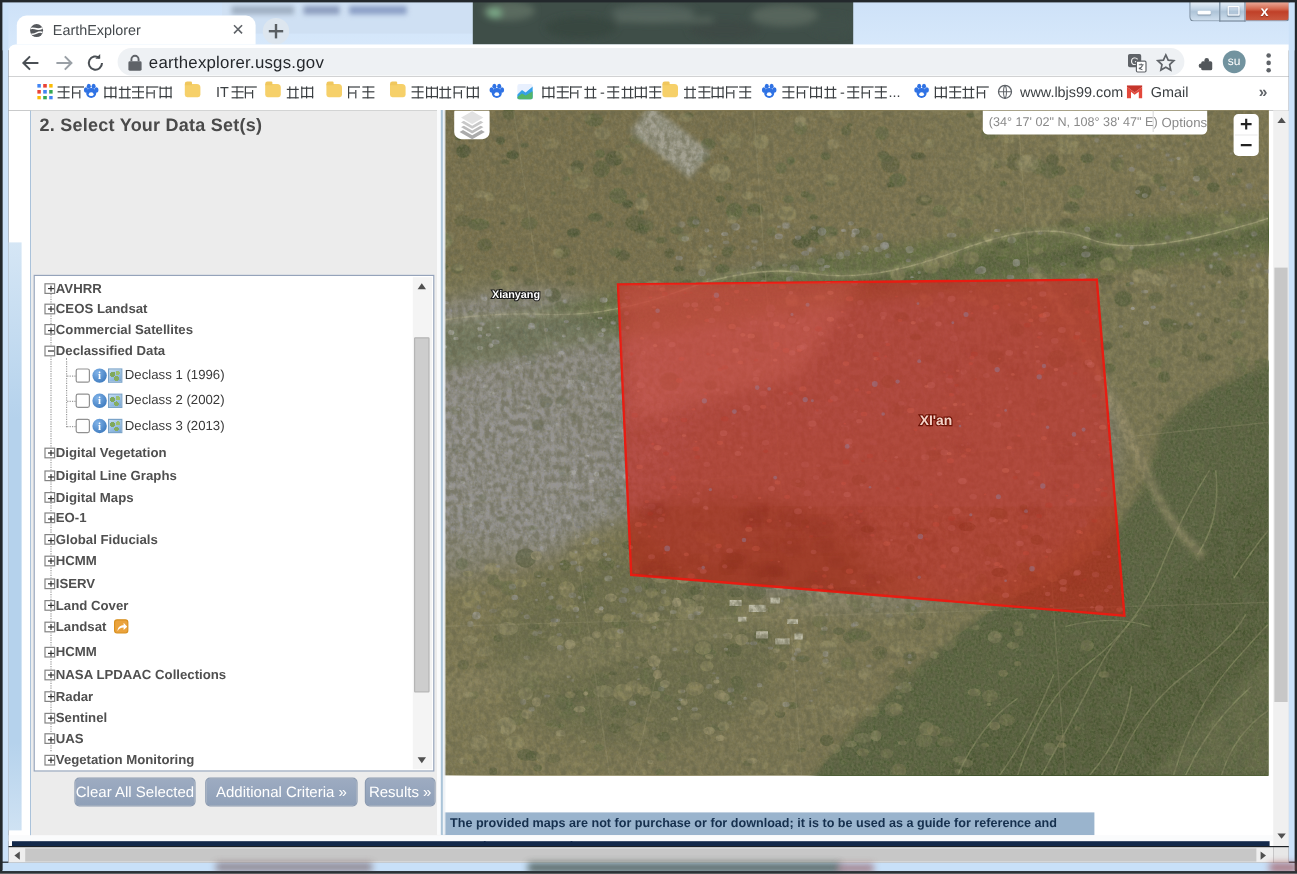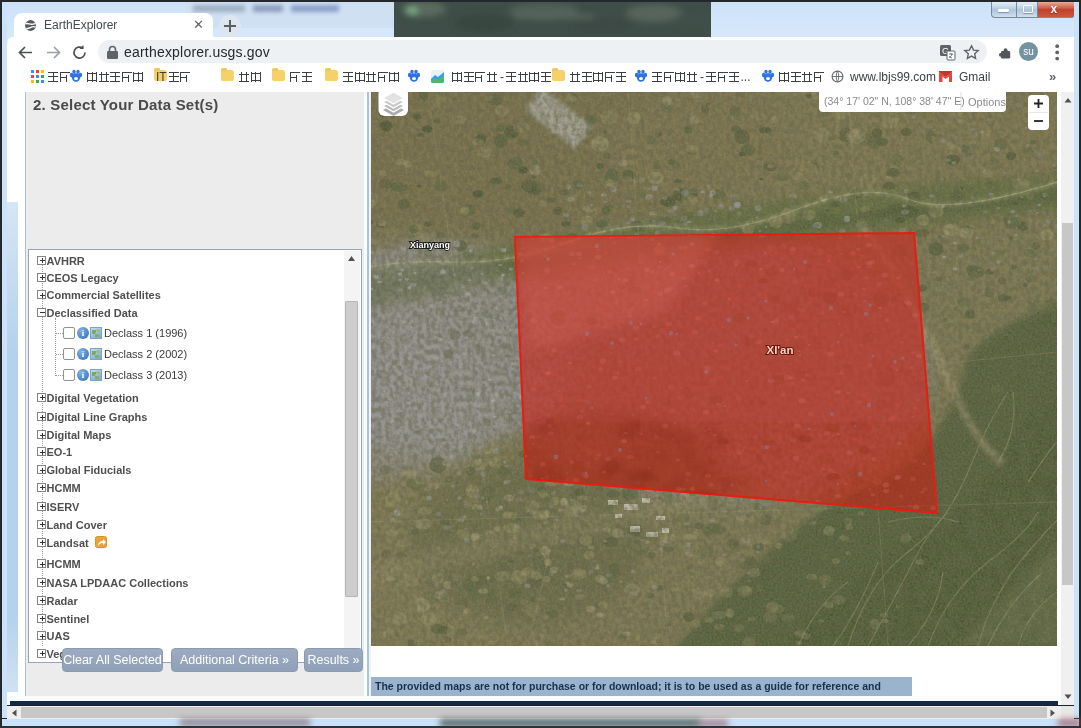--- a/index.html
+++ b/index.html
@@ -209,7 +209,7 @@
     </svg>
 <div class="abs bktxt" style="left:87px"><span class="cj b"></span><span class="cj c"></span><span class="cj a"></span><span class="cj d"></span><span class="cj b"></span></div>
 <div class="abs folder" style="left:154px"></div>
-<div class="abs bktxt" style="left:156px">IT<span class="cj a" style="margin-left:2px"></span><span class="cj d"></span></div>
+<div class="abs bktxt" style="left:180px">IT<span class="cj a" style="margin-left:2px"></span><span class="cj d"></span></div>
 <div class="abs folder" style="left:221px"></div>
 <div class="abs bktxt" style="left:239px"><span class="cj c"></span><span class="cj b"></span></div>
 <div class="abs folder" style="left:272px"></div>

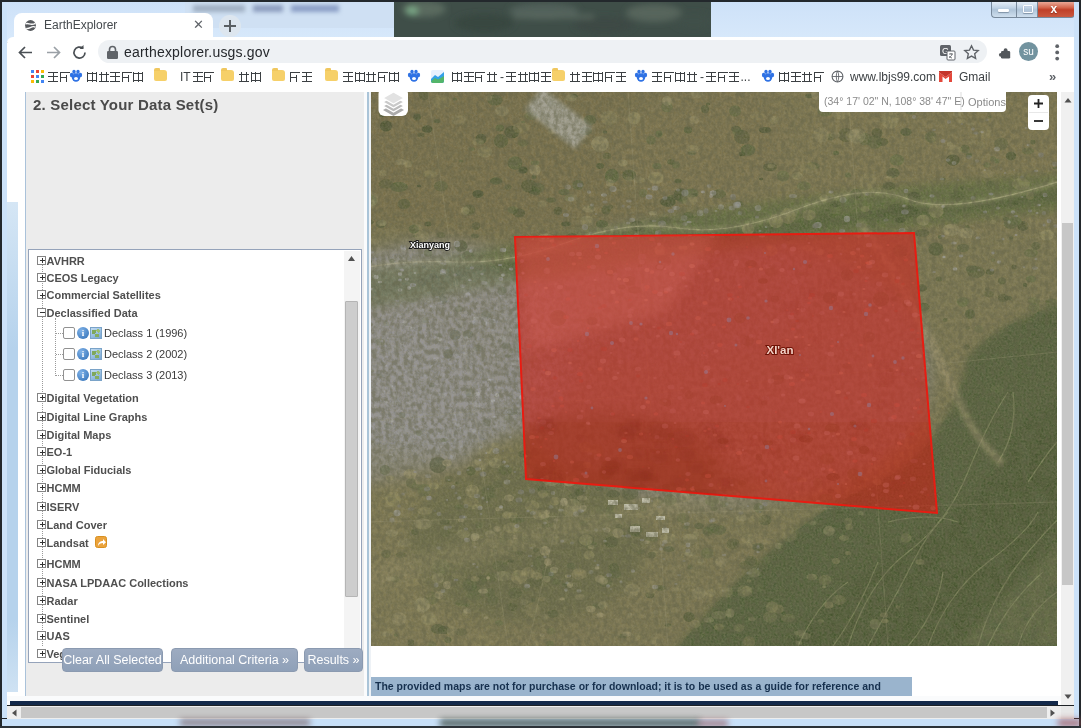--- a/index.html
+++ b/index.html
@@ -69,7 +69,7 @@
 #preflink{font-size:11px;color:#4545b5;margin-left:4px;}
 #dsslab{position:absolute;left:9px;top:8px;font-size:12px;color:#222;}
 #dssinput{position:absolute;left:104px;top:5px;width:220px;height:16px;background:#fff;border:1px solid #5a5a5a;}
-#treebox{position:absolute;left:2px;top:137px;width:334px;height:414px;background:#fff;border:1px solid #95a3ba;margin-top:20px;}
+#treebox{position:absolute;left:2px;top:137px;width:334px;height:414px;background:#fff;border:1px solid #95a3ba;}
 
 #tsb{position:absolute;right:1px;top:1px;width:16px;height:410px;background:#f4f4f4;}
 #tsb .thumb{position:absolute;left:1px;top:50px;width:13px;height:296px;background:#cdcdcd;border:1px solid #b5b5b5;border-radius:1px;}

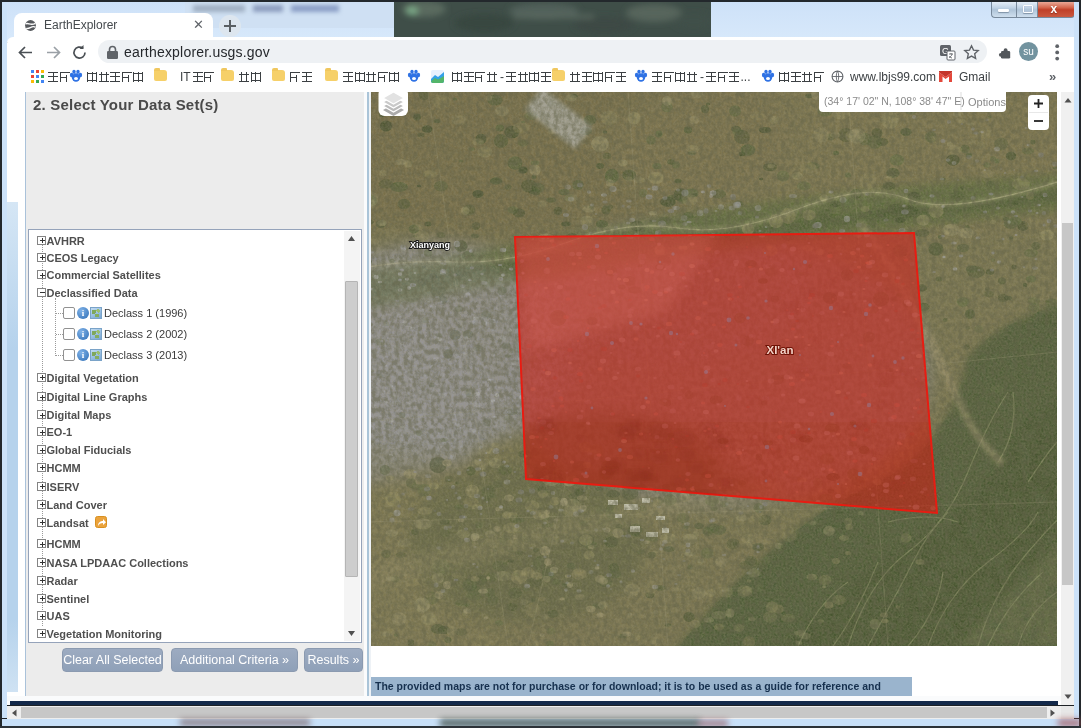--- a/index.html
+++ b/index.html
@@ -277,7 +277,7 @@
           </div>
 <div class="trow" style="top:20px">
             <div class="pm plus"></div>
-            <div class="cat">CEOS Legacy</div>
+            <div class="cat">CEOS Landsat</div>
           </div>
 <div class="trow" style="top:37.5px">
             <div class="pm plus"></div>

